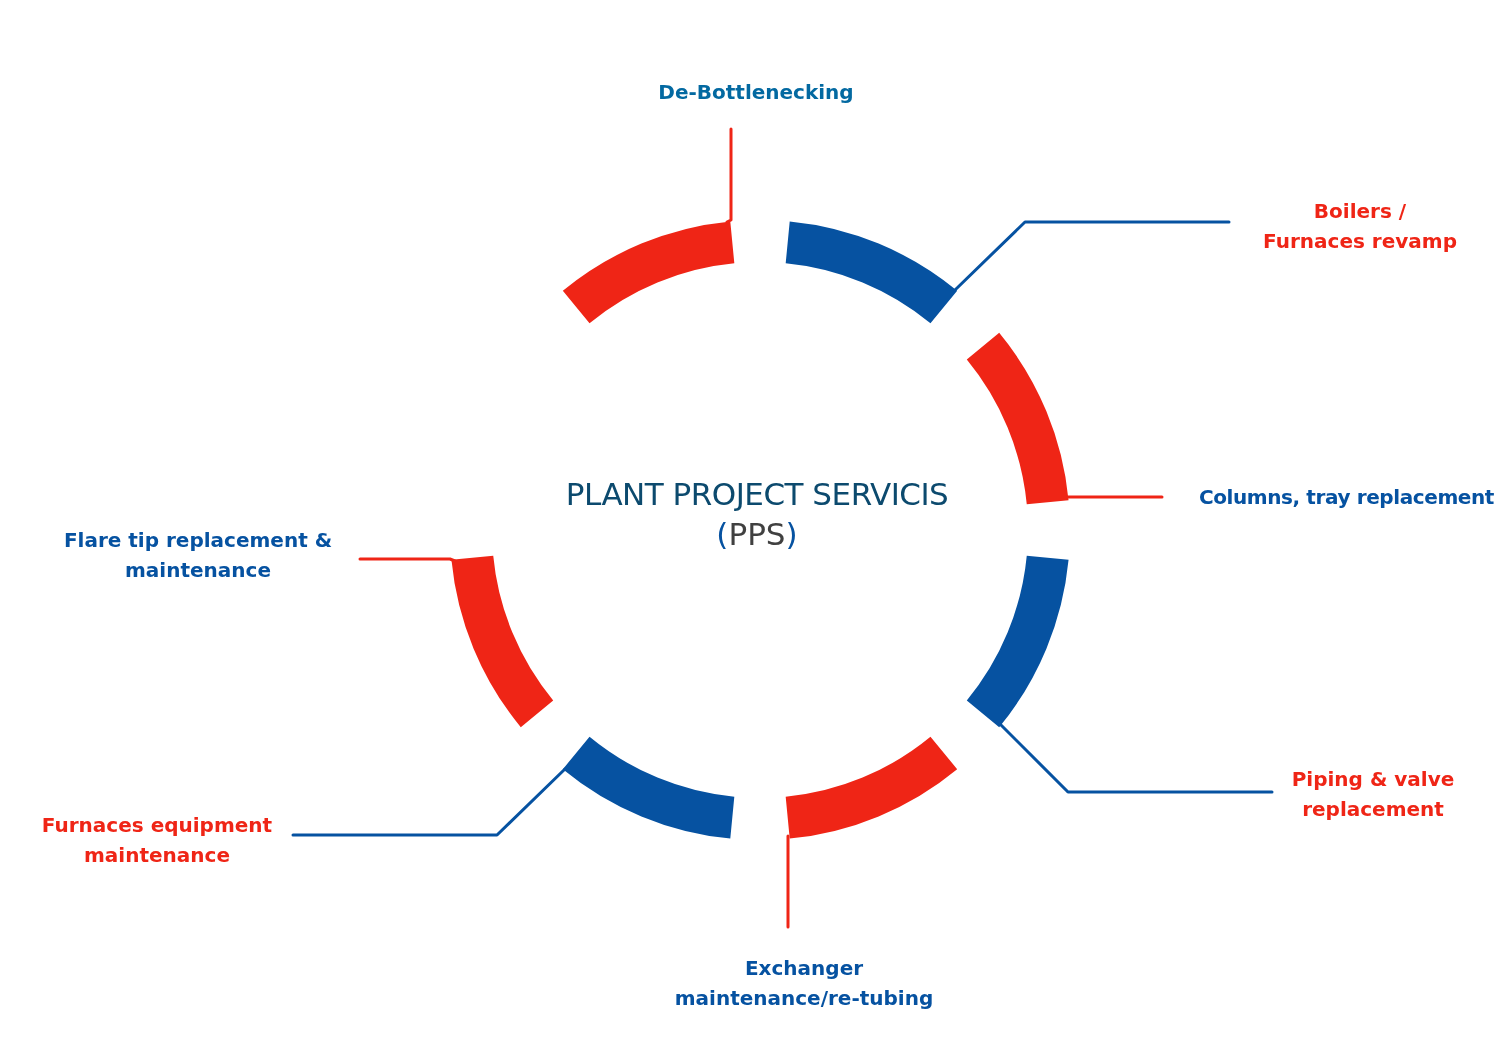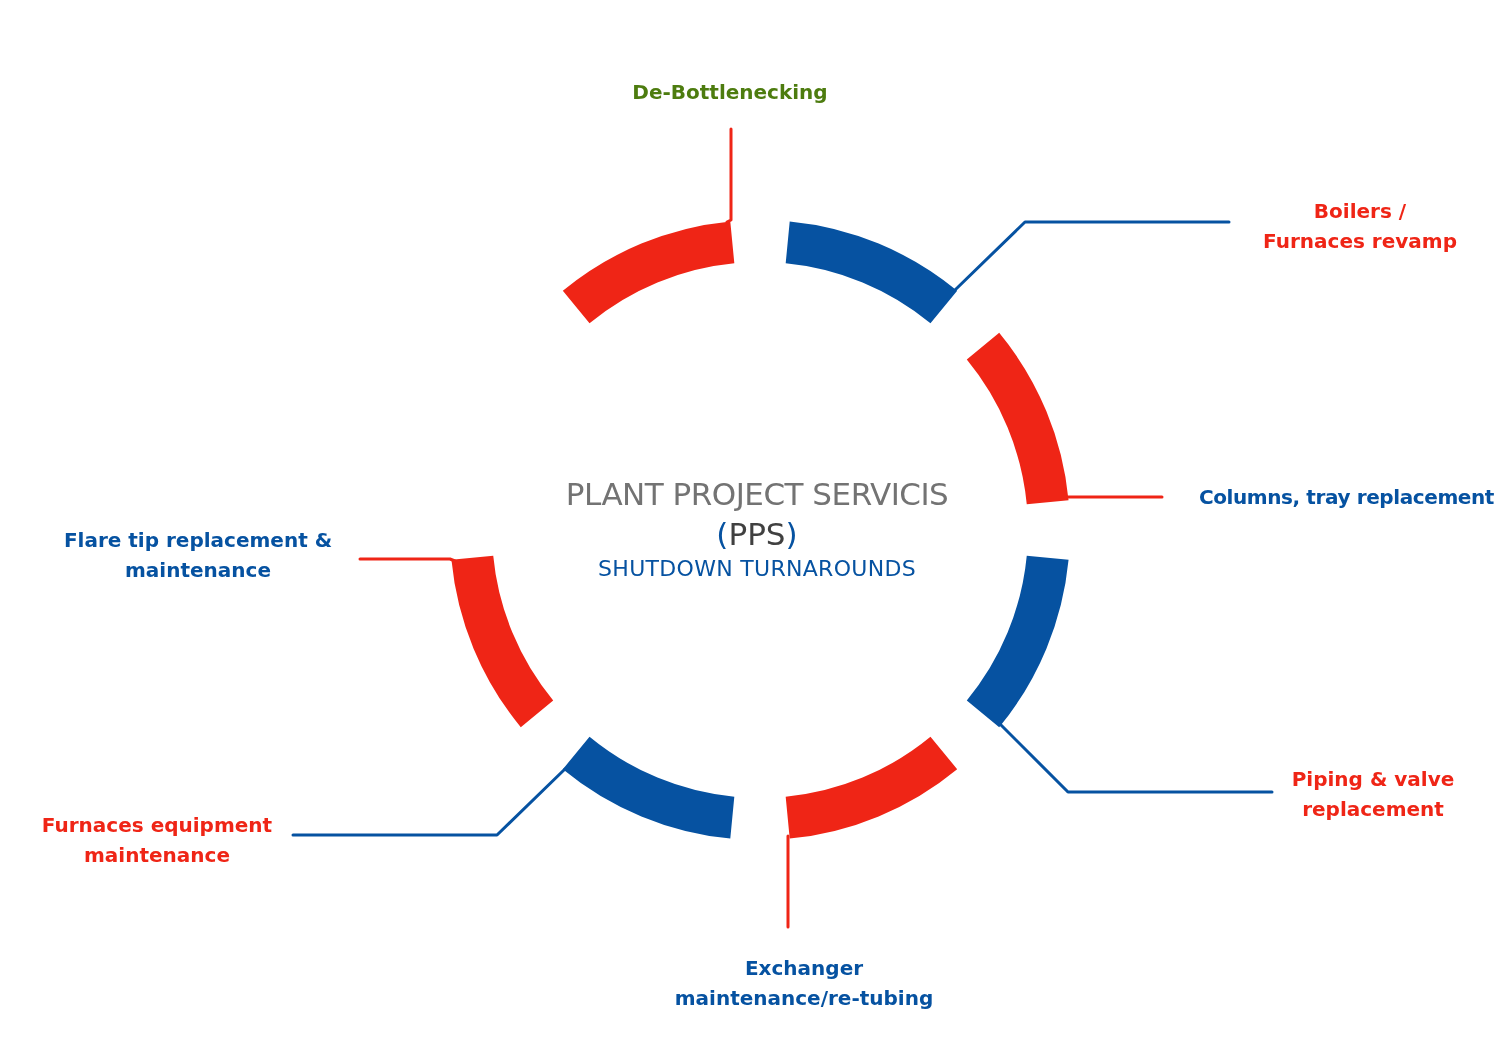--- a/index.html
+++ b/index.html
@@ -42,7 +42,7 @@
   <div class="sub" style="color: rgb(6, 82, 161);">SHUTDOWN TURNAROUNDS</div>
 </div>
 
-<div class="label" style="left: 580px; top: 77px; width: 300px; color: #4d7c0f;">
+<div class="label" style="left: 606px; top: 77px; width: 300px; color: #0369a1;">
   <span>De-Bottlenecking</span>
 </div>
 <div class="label" style="left: 1210px; top: 196px; width: 300px; color: rgb(239, 37, 22);">

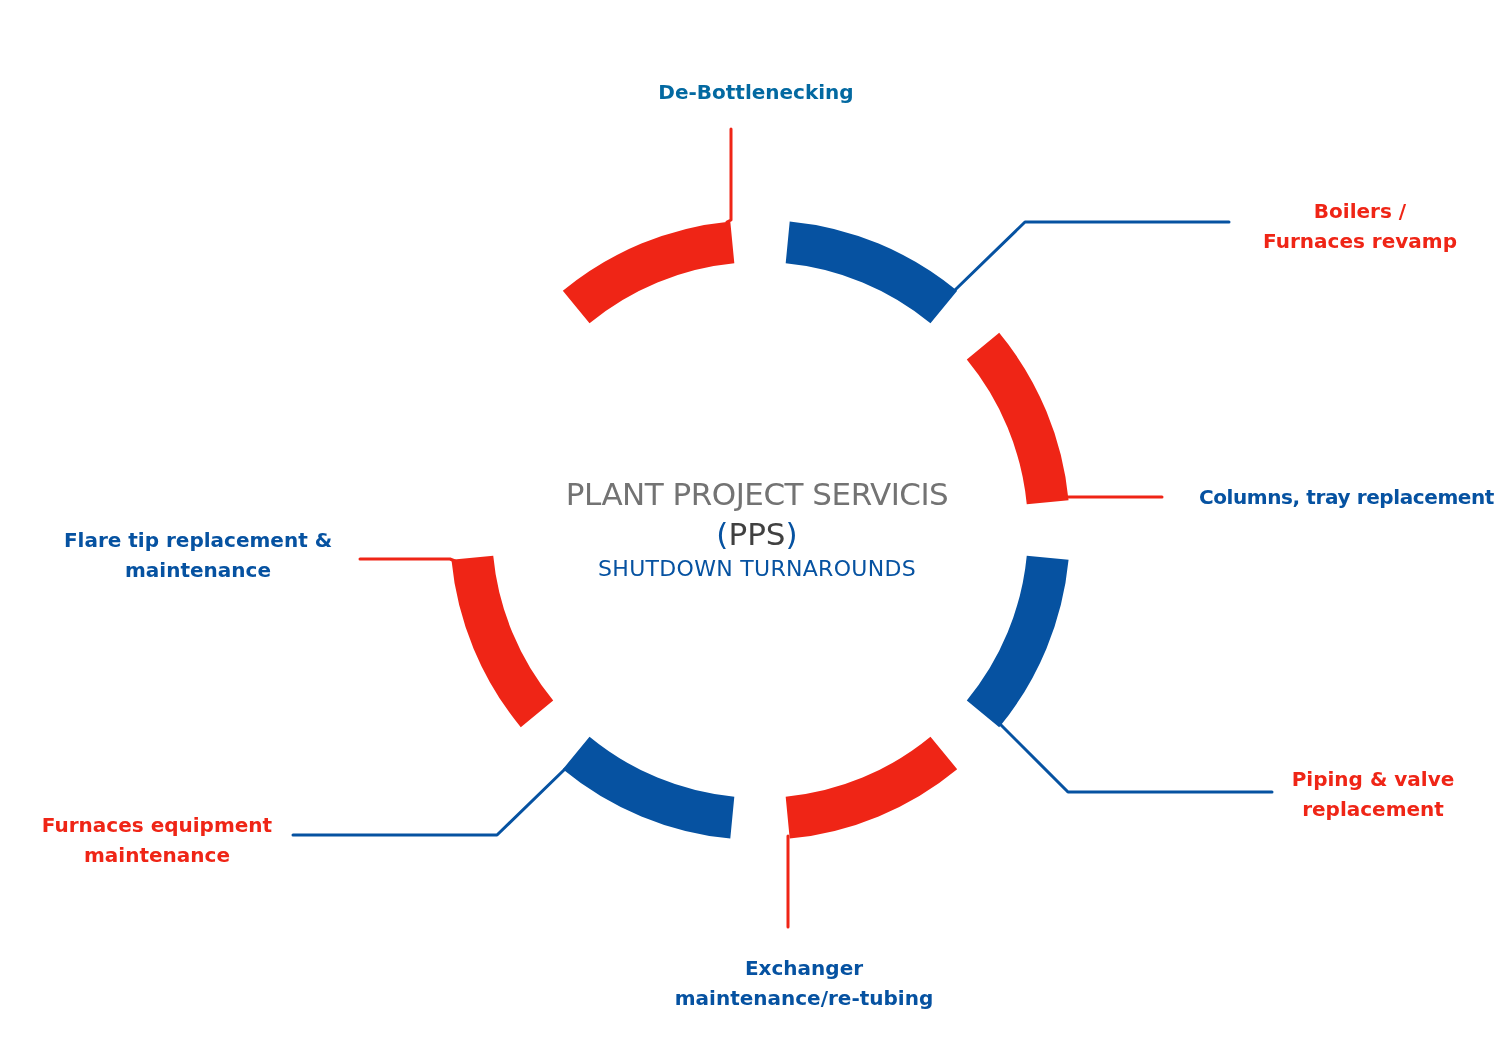--- a/index.html
+++ b/index.html
@@ -37,7 +37,7 @@
 </svg>
 
 <div class="center">
-  <div class="title" style="color: #737373;">PLANT PROJECT SERVICIS</div>
+  <div class="title" style="color: #0c4a6e;">PLANT PROJECT SERVICIS</div>
   <div class="abbr"><span class="paren" style="color: rgb(6, 82, 161);">(</span><span class="abbr-text" style="color: #404040;">PPS</span><span class="paren" style="color: rgb(6, 82, 161);">)</span></div>
   <div class="sub" style="color: rgb(6, 82, 161);">SHUTDOWN TURNAROUNDS</div>
 </div>

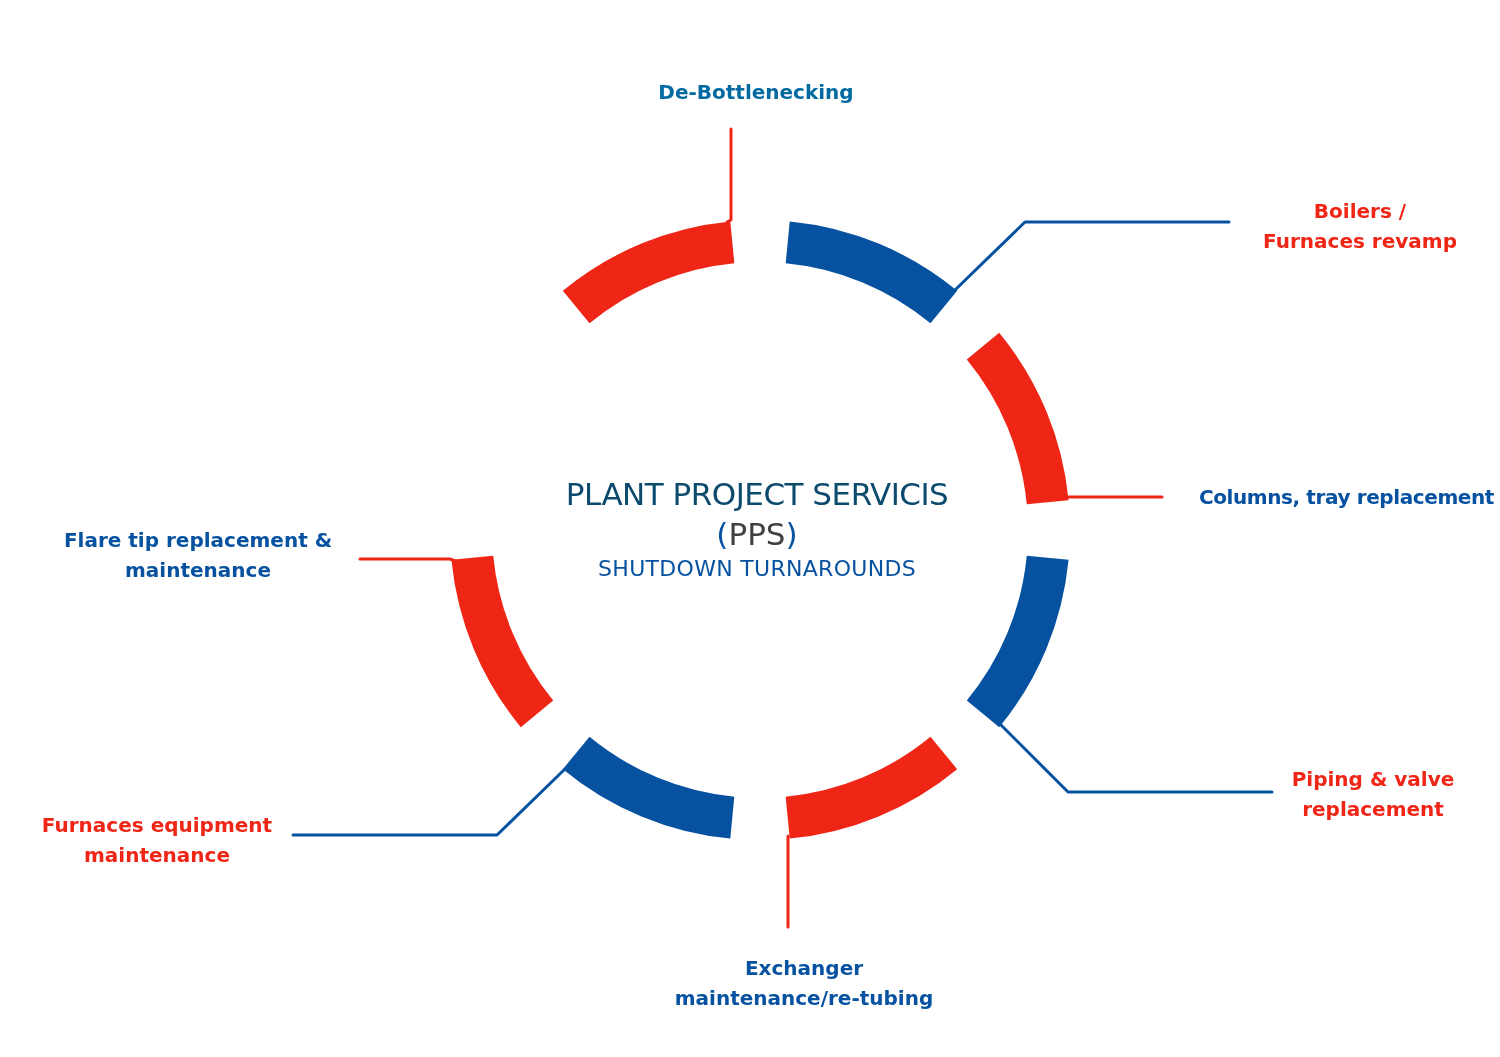--- a/index.html
+++ b/index.html
@@ -39,7 +39,6 @@
 <div class="center">
   <div class="title" style="color: #0c4a6e;">PLANT PROJECT SERVICIS</div>
   <div class="abbr"><span class="paren" style="color: rgb(6, 82, 161);">(</span><span class="abbr-text" style="color: #404040;">PPS</span><span class="paren" style="color: rgb(6, 82, 161);">)</span></div>
-  <div class="sub" style="color: rgb(6, 82, 161);">SHUTDOWN TURNAROUNDS</div>
 </div>
 
 <div class="label" style="left: 606px; top: 77px; width: 300px; color: #0369a1;">

